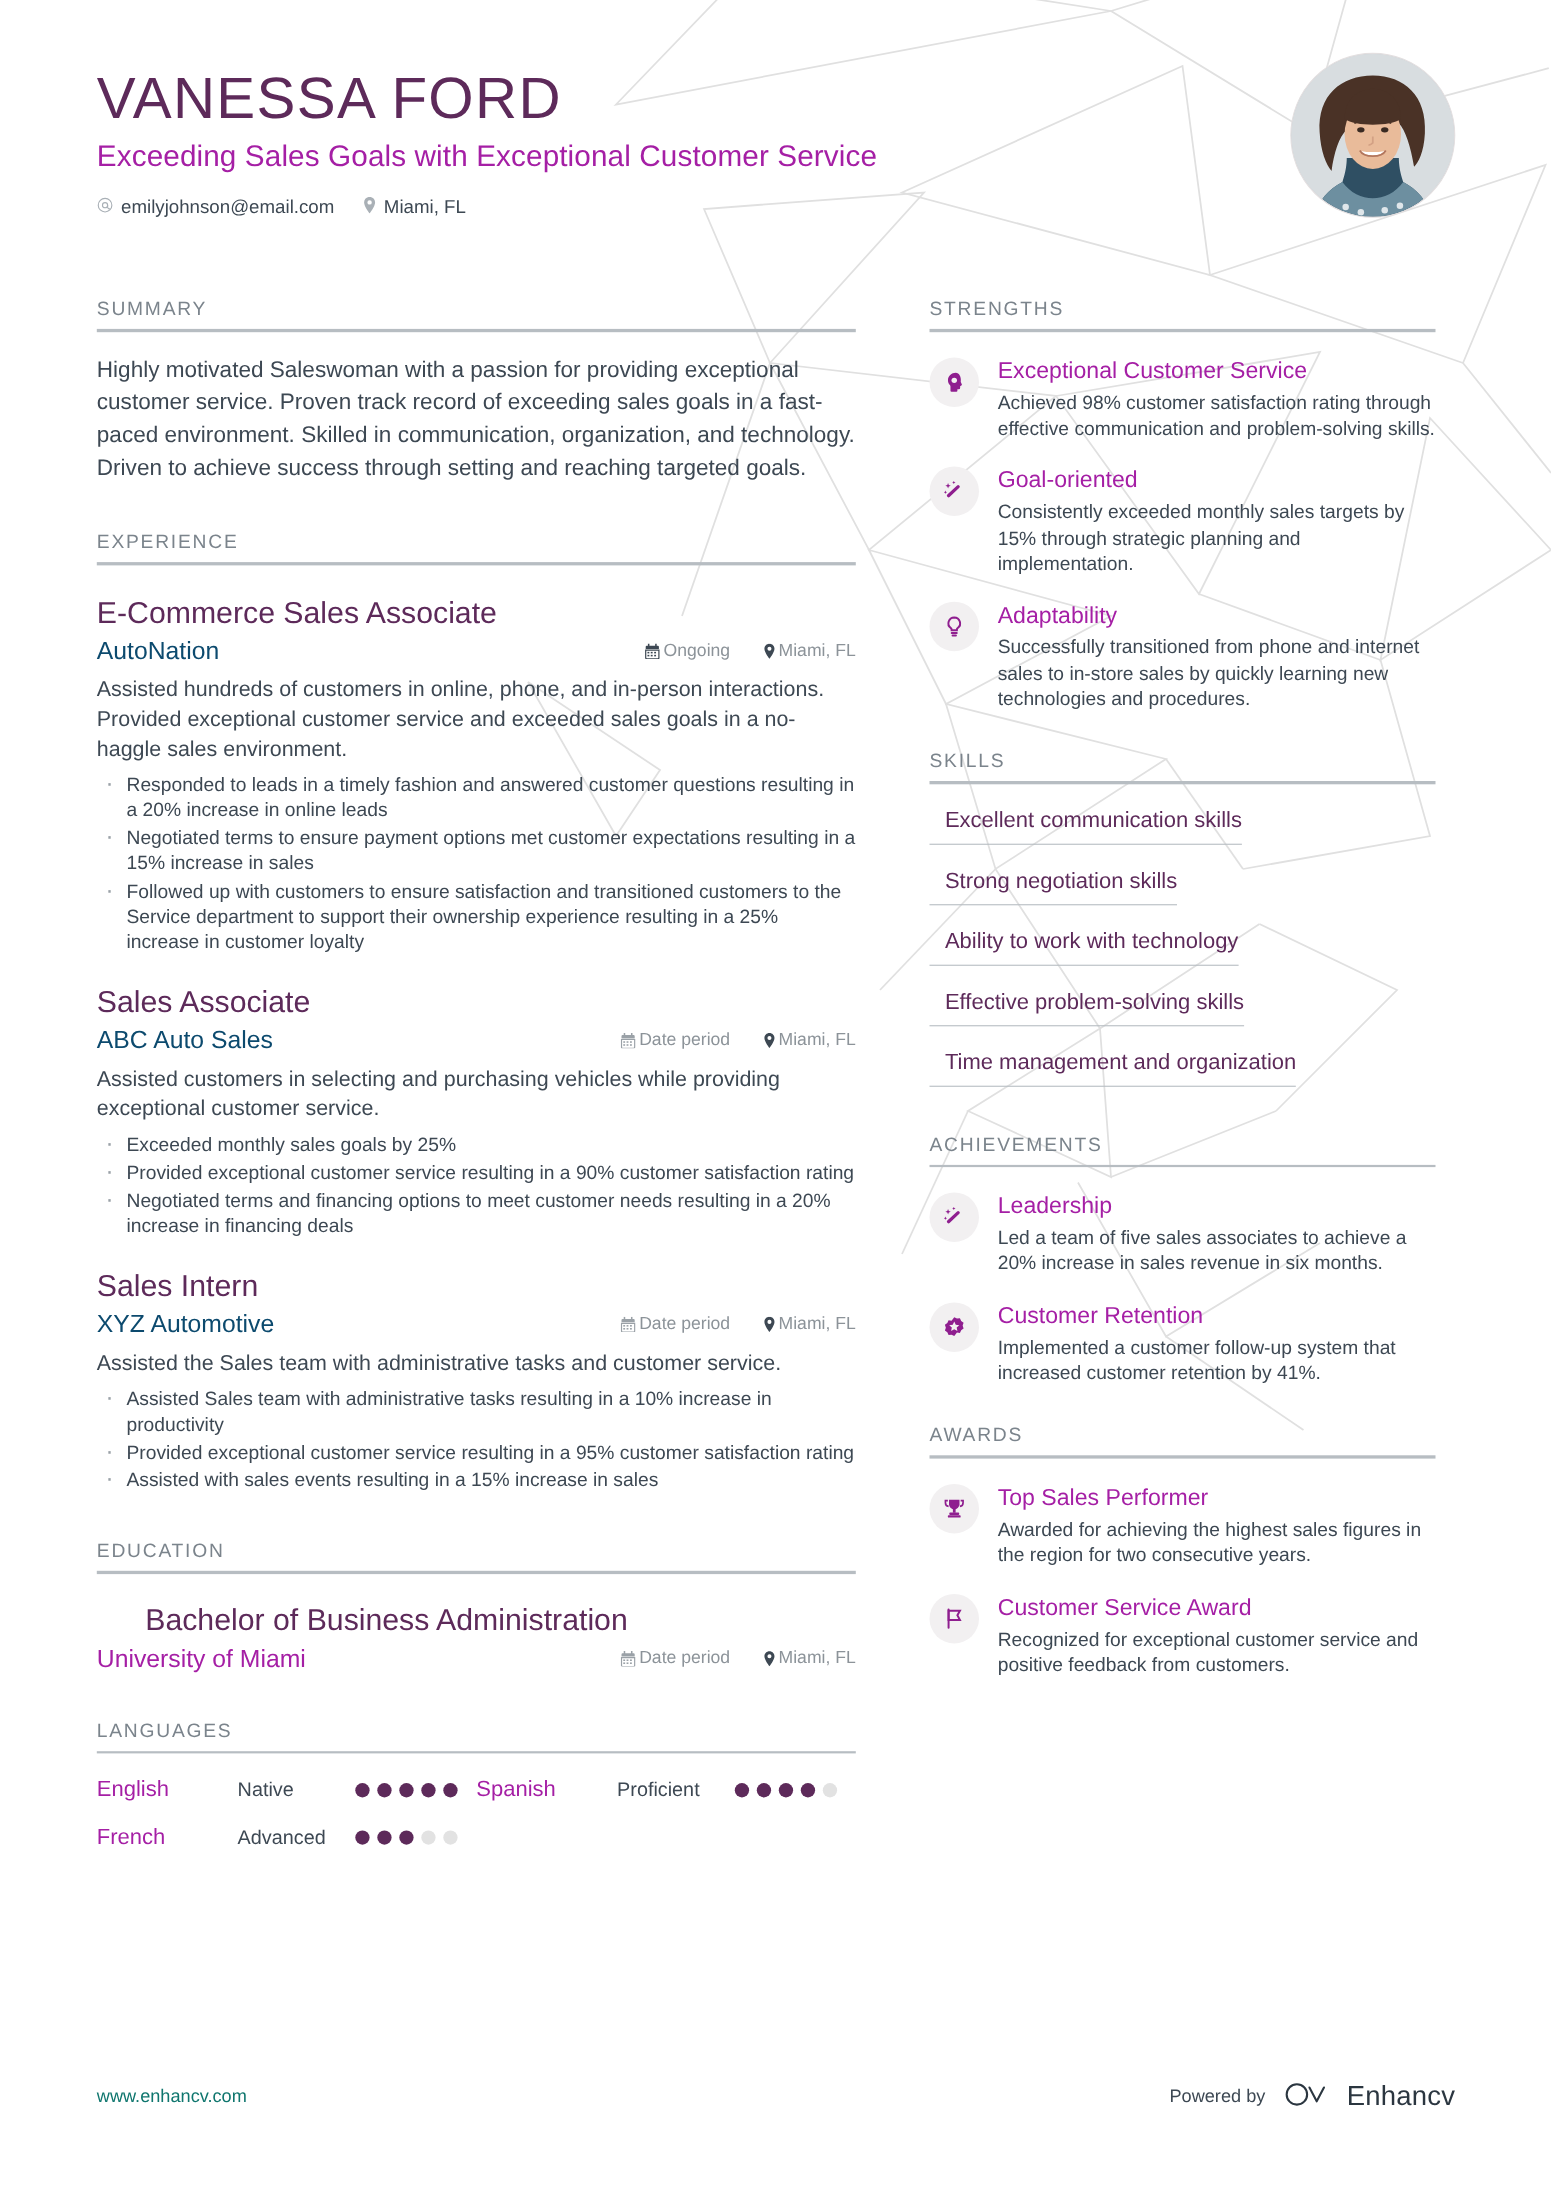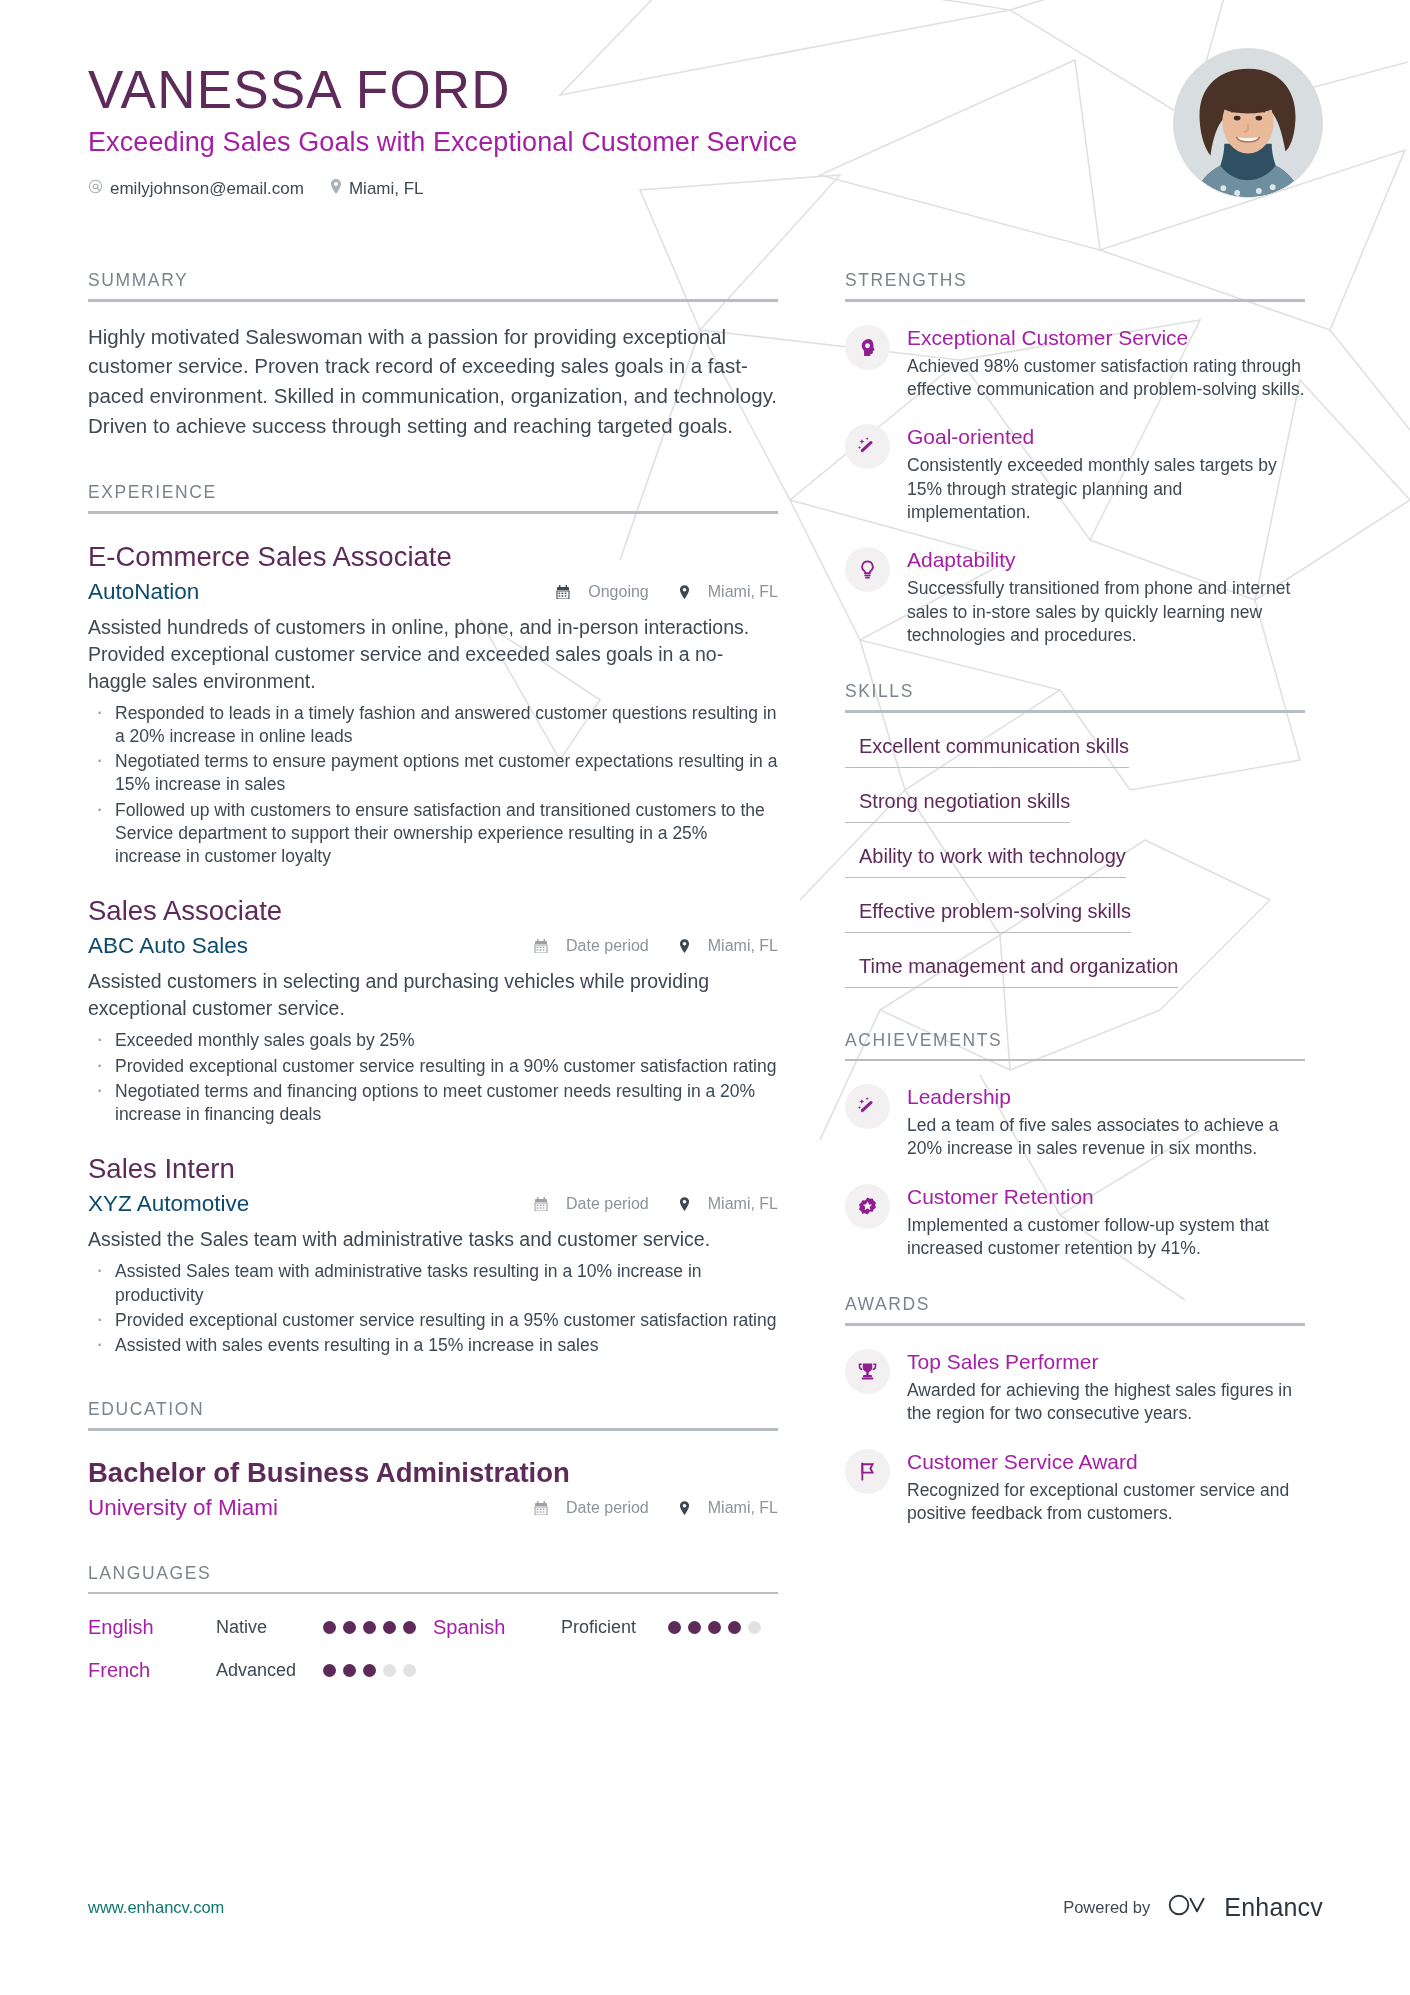--- a/index.html
+++ b/index.html
@@ -72,7 +72,7 @@
     margin-left: auto; display: flex; align-items: center; gap: 30px;
     font-size: 16px; color: #8c9399;
   }
-  .exp-right .chip { display: flex; align-items: center; gap: 18px; white-space: nowrap; }
+  .exp-right .chip { display: flex; align-items: center; gap: 3px; white-space: nowrap; }
   .exp-desc { font-size: 19.5px; line-height: 1.38; margin-top: 9px; color: #3d4853; }
   ul.bul { list-style: none; margin-top: 7px; }
   ul.bul li {

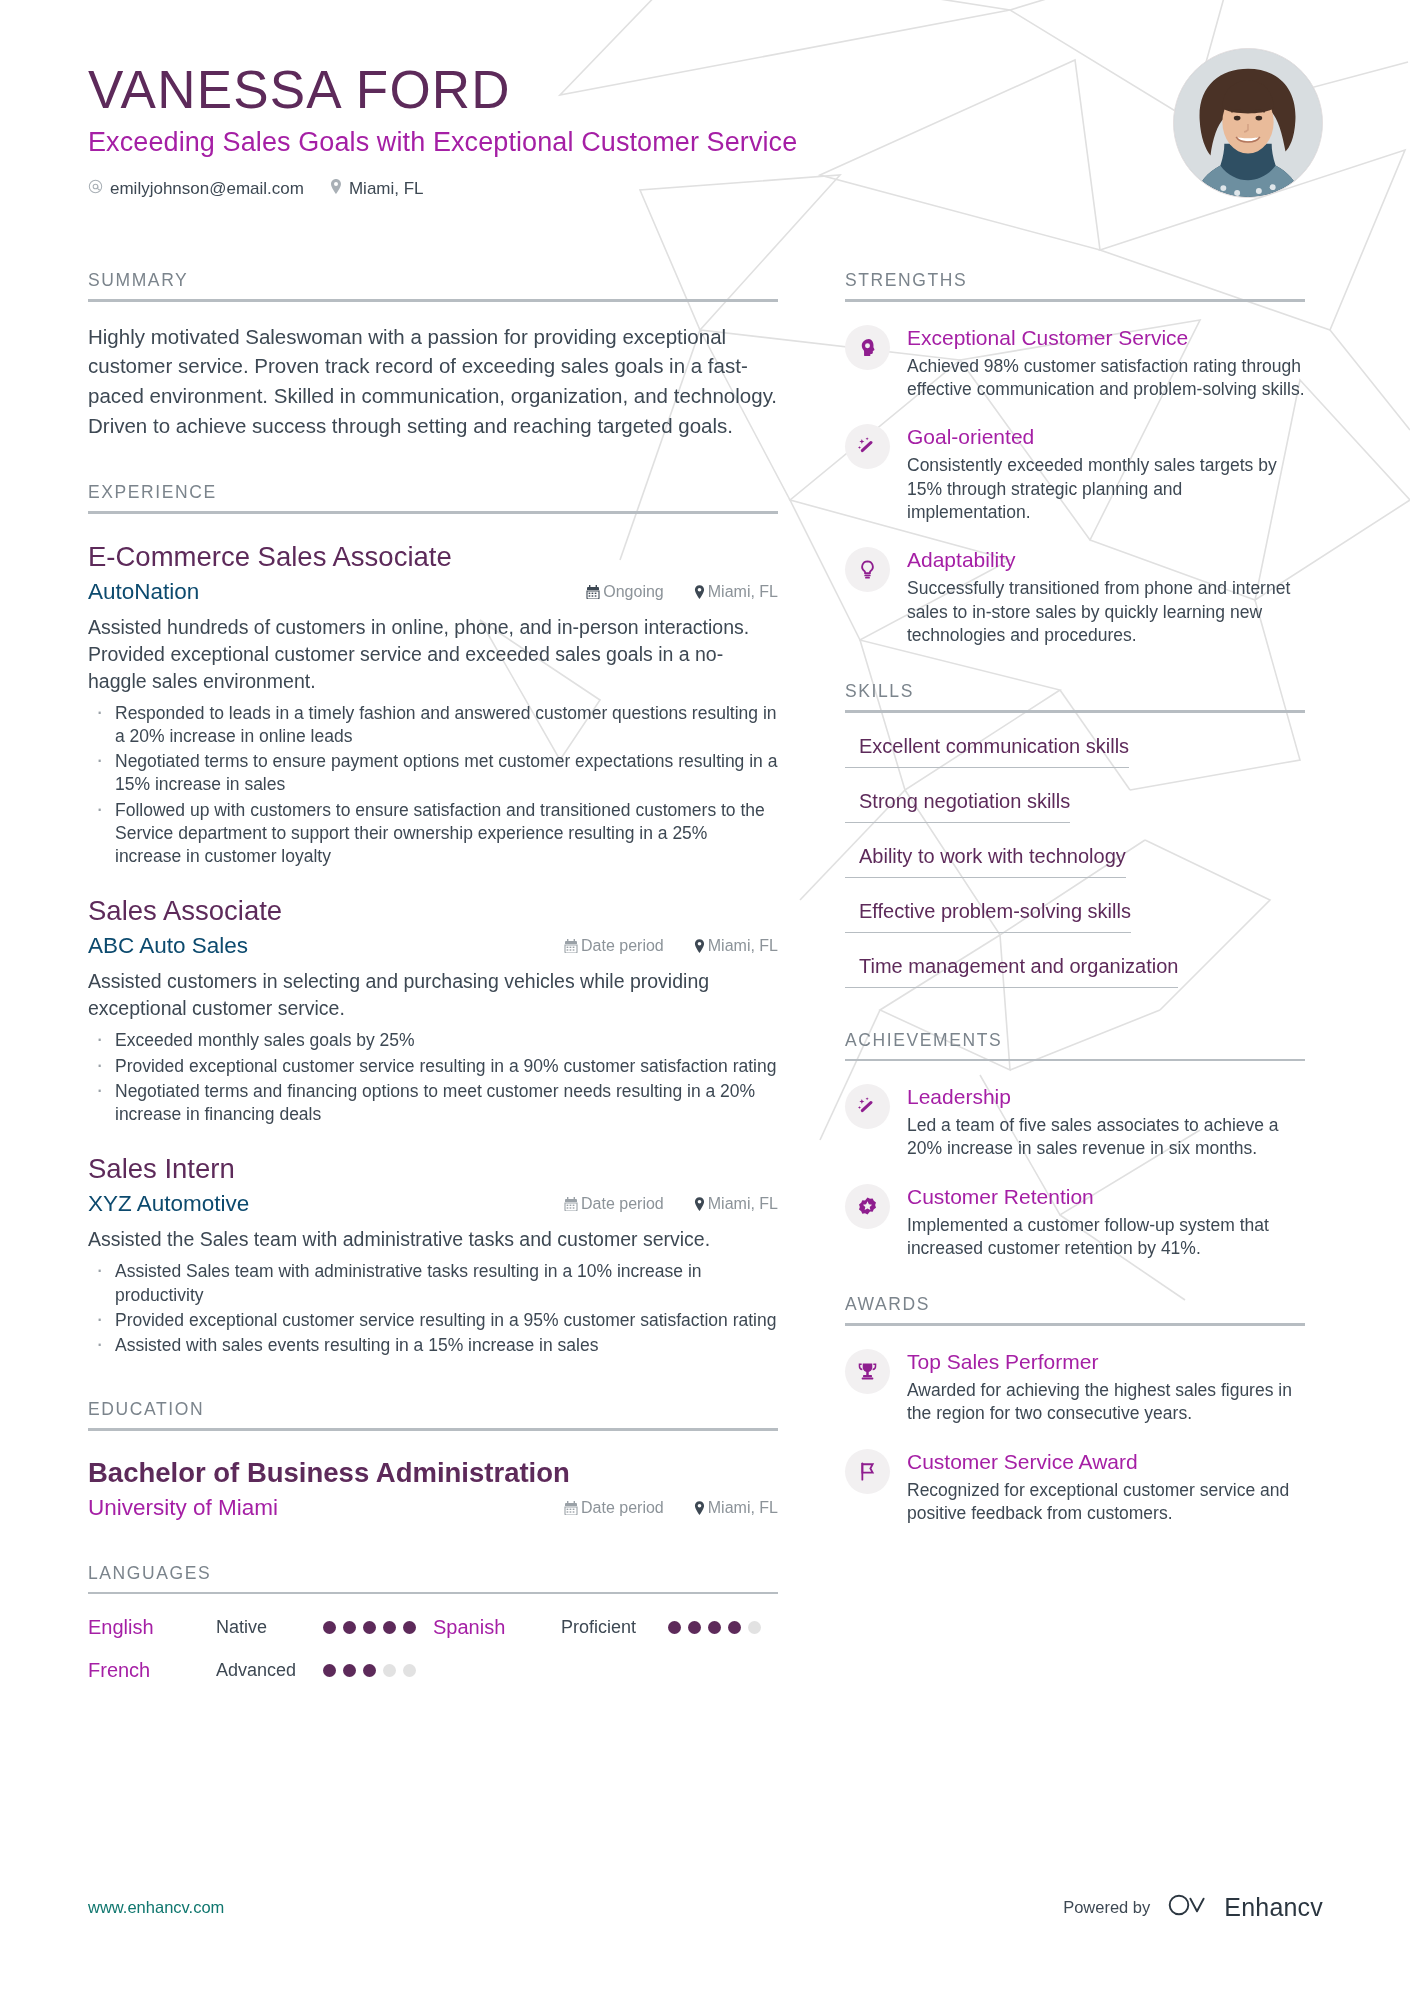--- a/index.html
+++ b/index.html
@@ -85,7 +85,7 @@
   }
 
   
-  .edu-title { font-size: 27.5px; color: #5d2a5a; font-weight: 700; }
+  .edu-title { font-size: 27.5px; color: #5d2a5a; font-weight: 400; margin-left: 44px; }
   .edu-meta { display: flex; align-items: baseline; margin-top: 6px; }
   .edu-school { font-size: 22.5px; color: #a51fa5; }
 

